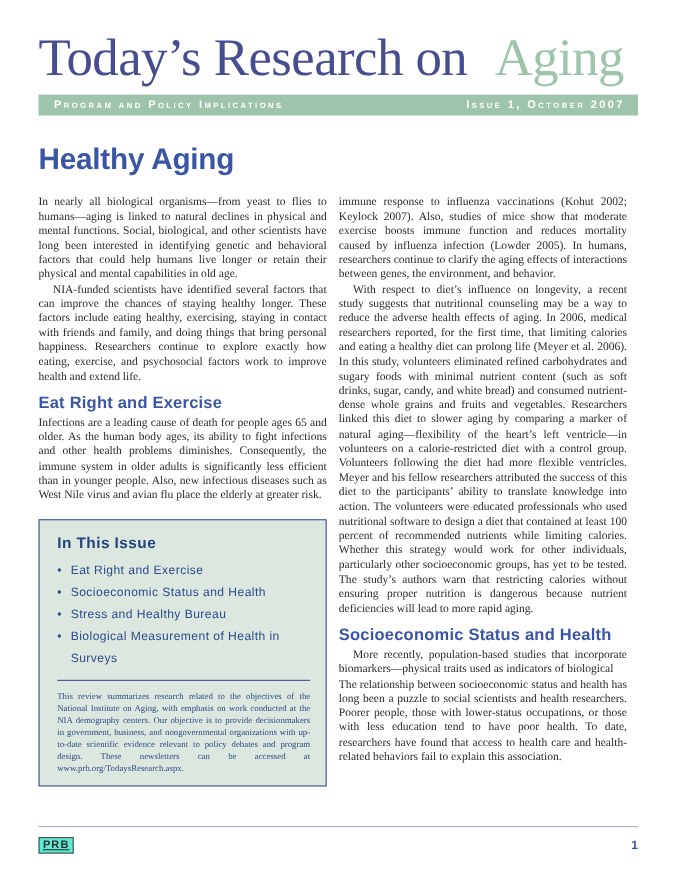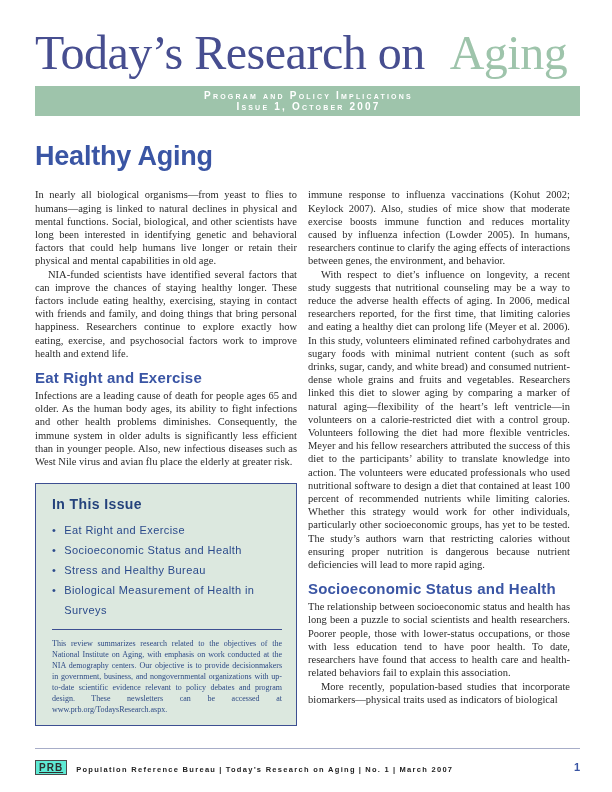--- a/index.html
+++ b/index.html
@@ -41,7 +41,6 @@
     font-weight: bold;
     font-size: 10px;
     letter-spacing: 2.2px;
-    flex-direction: column;
   }
   
   .article-title {

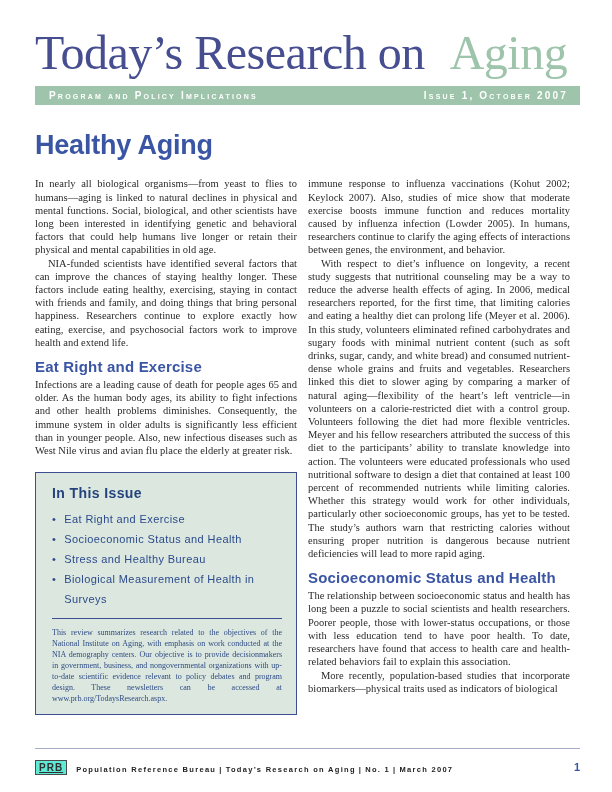--- a/index.html
+++ b/index.html
@@ -195,8 +195,8 @@
       <p class="body">immune response to influenza vaccinations (Kohut 2002; Keylock 2007). Also, studies of mice show that moderate exercise boosts immune function and reduces mortality caused by influenza infection (Lowder 2005). In humans, researchers continue to clarify the aging effects of interactions between genes, the environment, and behavior.</p>
       <p class="body indent">With respect to diet’s influence on longevity, a recent study suggests that nutritional counseling may be a way to reduce the adverse health effects of aging. In 2006, medical researchers reported, for the first time, that limiting calories and eating a healthy diet can prolong life (Meyer et al. 2006). In this study, volunteers eliminated refined carbohydrates and sugary foods with minimal nutrient content (such as soft drinks, sugar, candy, and white bread) and consumed nutrient-dense whole grains and fruits and vegetables. Researchers linked this diet to slower aging by comparing a marker of natural aging—flexibility of the heart’s left ventricle—in volunteers on a calorie-restricted diet with a control group. Volunteers following the diet had more flexible ventricles. Meyer and his fellow researchers attributed the success of this diet to the participants’ ability to translate knowledge into action. The volunteers were educated professionals who used nutritional software to design a diet that contained at least 100 percent of recommended nutrients while limiting calories. Whether this strategy would work for other individuals, particularly other socioeconomic groups, has yet to be tested. The study’s authors warn that restricting calories without ensuring proper nutrition is dangerous because nutrient deficiencies will lead to more rapid aging.</p>
       <h3 class="section">Socioeconomic Status and Health</h3>
+      <p class="body indent">More recently, population-based studies that incorporate biomarkers—physical traits used as indicators of biological</p>
       <p class="body">The relationship between socioeconomic status and health has long been a puzzle to social scientists and health researchers. Poorer people, those with lower-status occupations, or those with less education tend to have poor health. To date, researchers have found that access to health care and health-related behaviors fail to explain this association.</p>
-      <p class="body indent">More recently, population-based studies that incorporate biomarkers—physical traits used as indicators of biological</p>
     </div>
 
   </div>

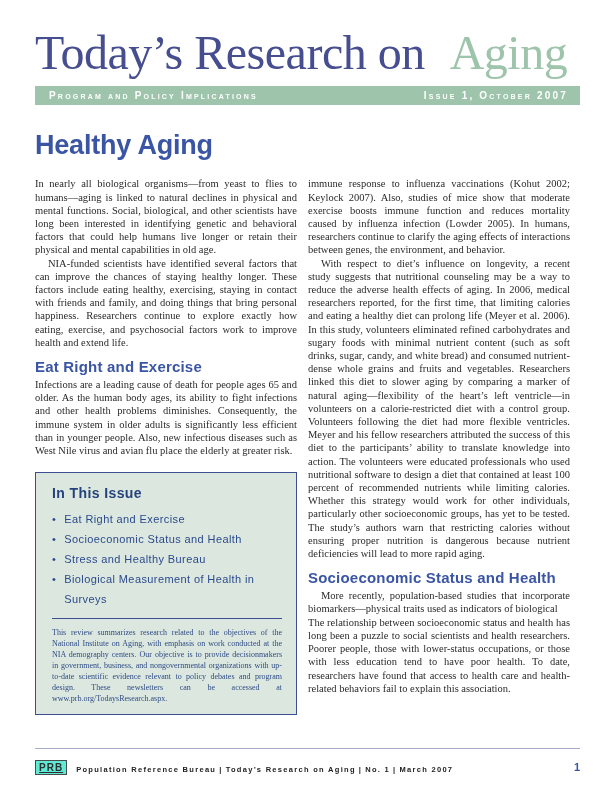--- a/index.html
+++ b/index.html
@@ -205,9 +205,6 @@
     <div class="footer-rule"></div>
     <div class="footer-row">
       <span class="prb-logo">PRB</span>
-      <span class="footer-meta">
-        <span>Population Reference Bureau</span><span class="sep">|</span><span>Today’s Research on Aging</span><span class="sep">|</span><span>No. 1</span><span class="sep">|</span><span>March 2007</span>
-      </span>
       <span class="page-num">1</span>
     </div>
   </footer>

